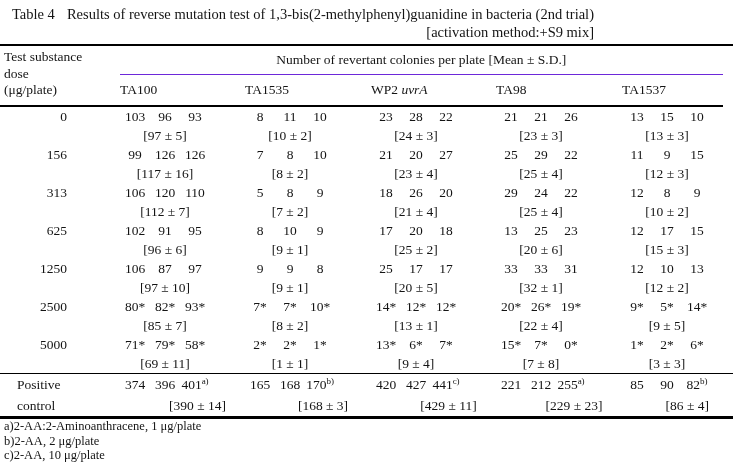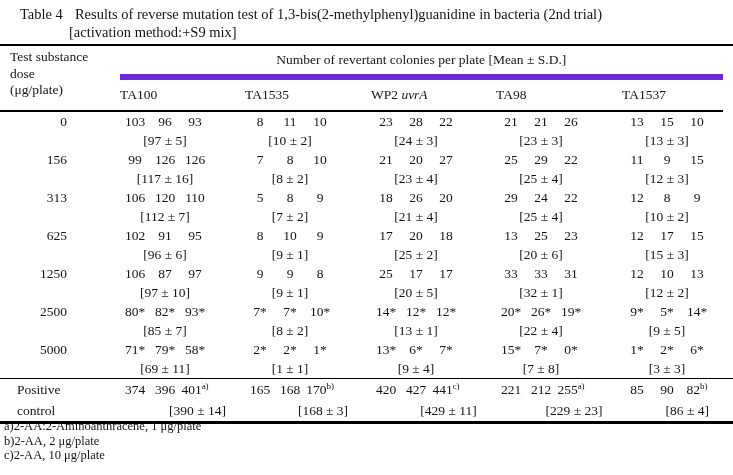--- a/index.html
+++ b/index.html
@@ -6,7 +6,7 @@
   body{width:733px;height:475px;font-family:"Liberation Serif","DejaVu Serif",serif;color:#141414;}
   .page{position:relative;width:733px;height:475px;overflow:hidden;background:#fff;}
 
-  .caption{position:absolute;top:5px;left:20px;font-size:14.5px;line-height:18px;white-space:nowrap;}
+  .caption{position:absolute;top:5px;left:12px;font-size:14.5px;line-height:18px;white-space:nowrap;text-align:right;}
   .cap-label{margin-right:12px;}
   .cap-line2{margin-left:49px;}
 

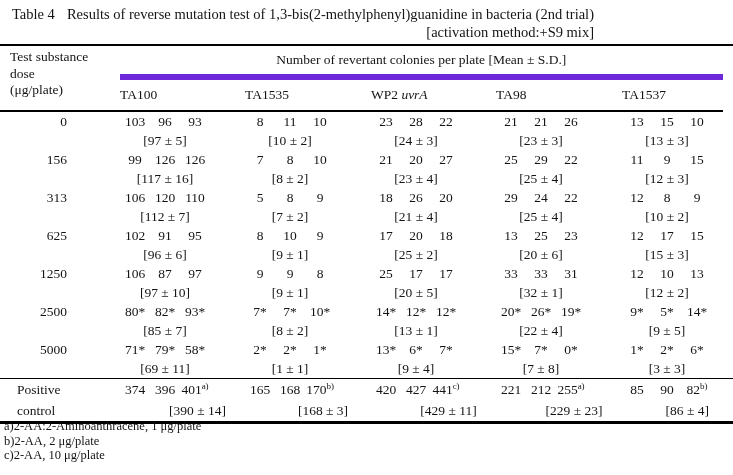--- a/index.html
+++ b/index.html
@@ -15,7 +15,7 @@
   th{font-weight:normal;padding:0;}
   td{padding:0;}
 
-  .dose-head{text-align:left;vertical-align:top;padding:3px 0 0 10px;line-height:16.5px;font-size:13.5px;
+  .dose-head{text-align:left;vertical-align:top;padding:3px 0 0 4px;line-height:16.5px;font-size:13.5px;
     border-bottom:2px solid #000;}
   .colonies-head{text-align:center;vertical-align:middle;border-bottom:6px solid #6d28d9;height:27px;
     padding-bottom:1px;}

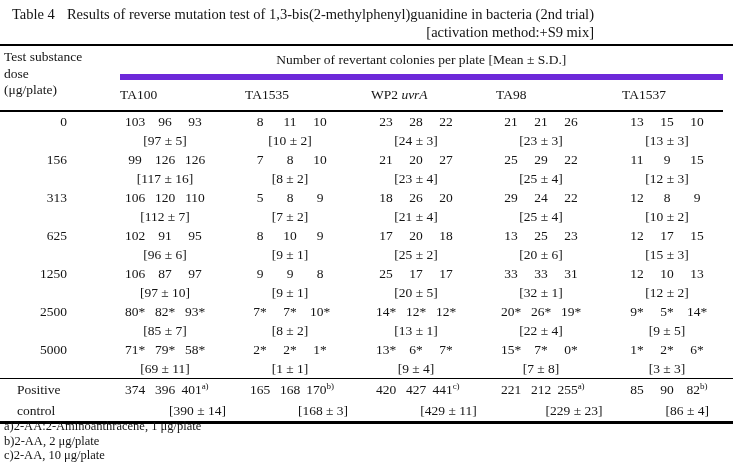--- a/index.html
+++ b/index.html
@@ -17,7 +17,7 @@
 
   .dose-head{text-align:left;vertical-align:top;padding:3px 0 0 4px;line-height:16.5px;font-size:13.5px;
     border-bottom:2px solid #000;}
-  .colonies-head{text-align:center;vertical-align:middle;border-bottom:6px solid #6d28d9;height:27px;
+  .colonies-head{text-align:center;vertical-align:middle;border-bottom:1px solid #6d28d9;height:27px;
     padding-bottom:1px;}
   tr.strain-row th{text-align:left;vertical-align:middle;height:30px;border-bottom:2px solid #000;}
   tr.strain-row th i{font-style:italic;}

